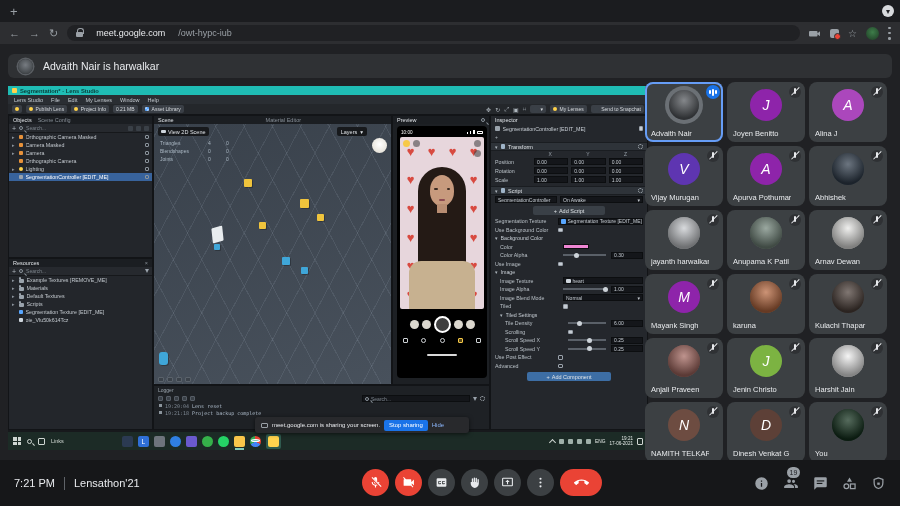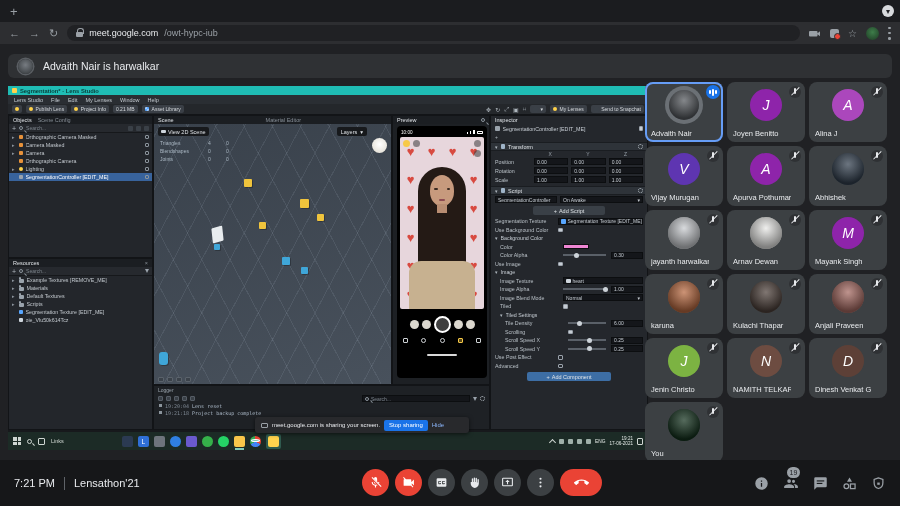--- a/index.html
+++ b/index.html
@@ -17,7 +17,7 @@
   .media-btn{position:absolute;right:6px;top:5px;width:12px;height:12px;border-radius:50%;background:#d8dadd;color:#202124;font-size:8px;display:flex;align-items:center;justify-content:center}
   .urlbar{position:absolute;left:0;top:22px;right:0;height:22px;background:#2d2e31;display:flex;align-items:center;padding:0 9px;gap:9px}
   .navic{color:#9aa0a6;font-size:11px;line-height:1}
-  .urlpill{flex:1;height:16px;background:#202124;border-radius:8px;display:flex;align-items:center;padding:0 9px;gap:6px;overflow:hidden}
+  .urlpill{flex:1;height:16px;background:#202124;border-radius:8px;display:flex;align-items:center;padding:0 9px;gap:13px;overflow:hidden}
   .lock{width:7px;height:5px;background:#9aa0a6;border-radius:1px;position:relative;margin-top:3px}
   .lock::before{content:"";position:absolute;top:-4px;left:1px;width:5px;height:5px;border:1.2px solid #9aa0a6;border-bottom:none;border-radius:3px 3px 0 0}
   .host{color:#e8eaed;font-size:9px}

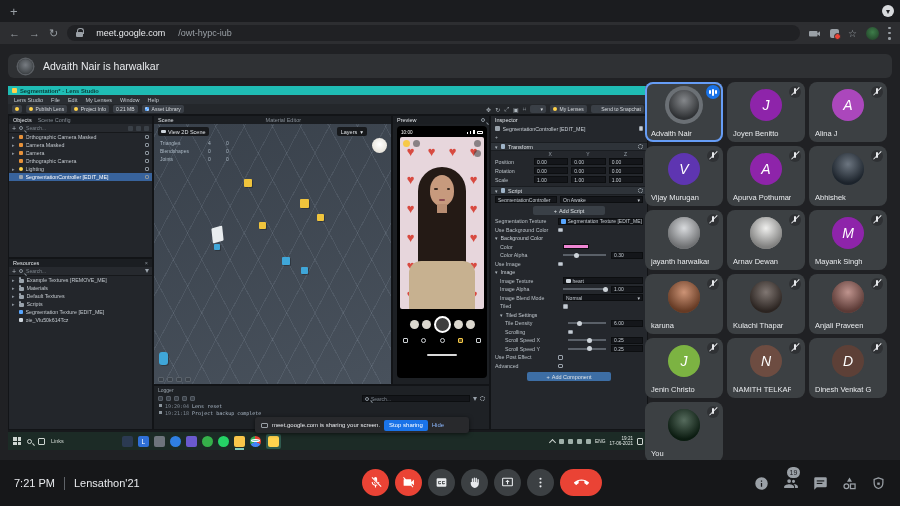--- a/index.html
+++ b/index.html
@@ -800,6 +800,11 @@
       <span class="pname">jayanth harwalkar</span>
     </div>
     <div class="tile">
+      <span class="avatar photo" style="background: rgb(116, 135, 124);"></span>
+      <span class="micoff"></span>
+      <span class="pname">Anupama K Patil</span>
+    </div>
+    <div class="tile">
       <span class="avatar photo" style="background: rgb(233, 233, 231);"></span>
       <span class="micoff"></span>
       <span class="pname">Arnav Dewan</span>

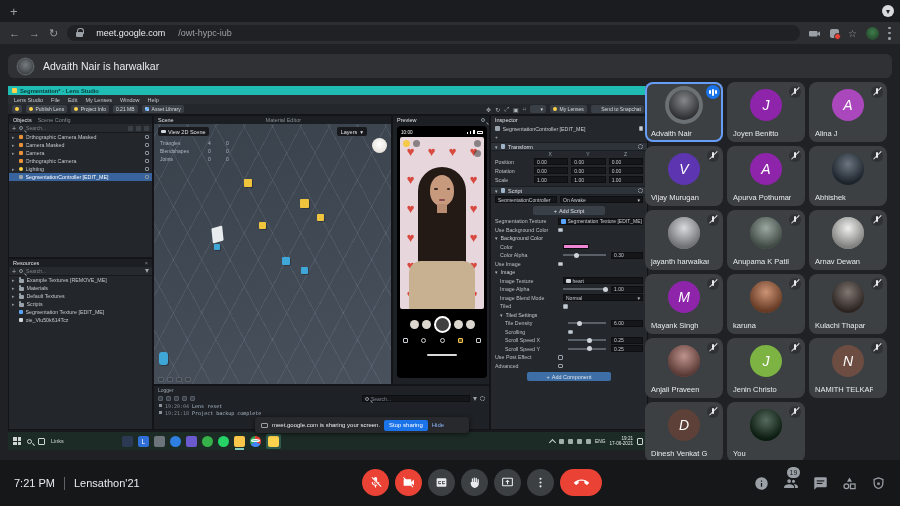--- a/index.html
+++ b/index.html
@@ -839,6 +839,11 @@
       <span class="pname">Jenin Christo</span>
     </div>
     <div class="tile">
+      <span class="avatar photo" style="background: rgb(241, 241, 241);"></span>
+      <span class="micoff"></span>
+      <span class="pname">Harshit Jain</span>
+    </div>
+    <div class="tile">
       <span class="avatar" style="background: rgb(109, 76, 65);">
           <i class="ltr">N</i>
         </span>

